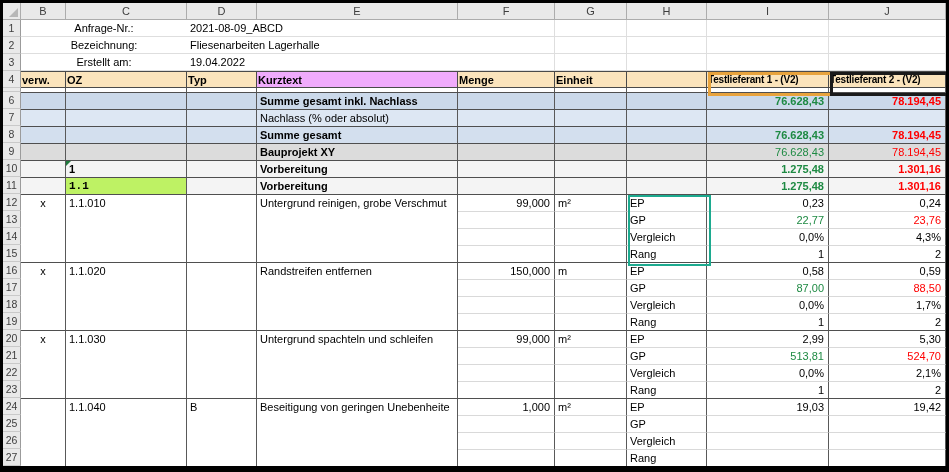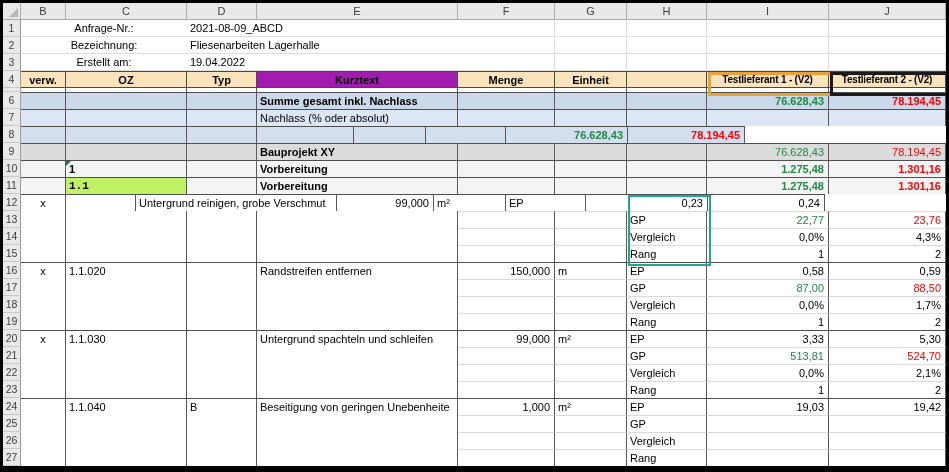--- a/index.html
+++ b/index.html
@@ -57,7 +57,7 @@
 
   
   .coltitle{
-    font-weight:bold;text-align:center;
+    font-weight:bold;text-align:left;
     border-top:1px solid #4A4A4A;border-bottom:1px solid #4A4A4A;
     border-right:1px solid #4A4A4A;
     padding:0 1px;

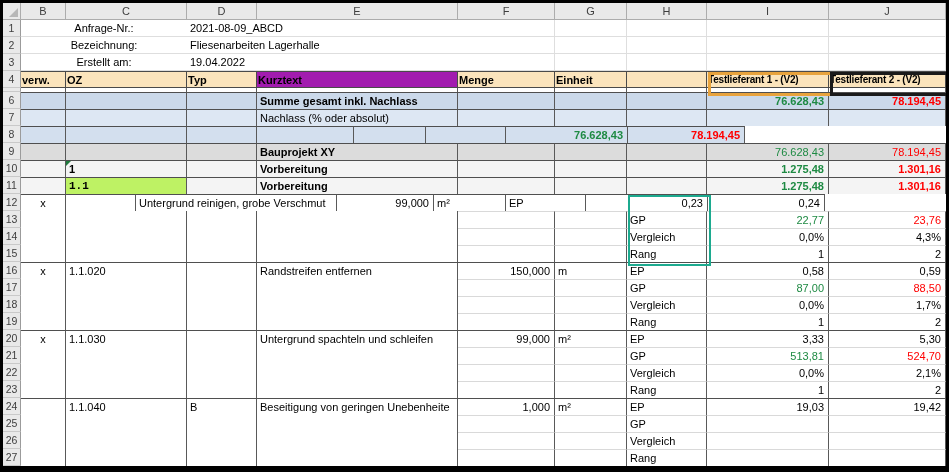--- a/index.html
+++ b/index.html
@@ -131,7 +131,7 @@
       <div class="cell w-B coltitle" style="background: rgb(251, 228, 188);">verw.</div>
       <div class="cell w-C coltitle" style="background: rgb(251, 228, 188);">OZ</div>
       <div class="cell w-D coltitle" style="background: rgb(251, 228, 188);">Typ</div>
-      <div class="cell w-E coltitle" style="background: #a21caf;">Kurztext</div>
+      <div class="cell w-E coltitle" style="background: #f0abfc;">Kurztext</div>
       <div class="cell w-F coltitle" style="background: rgb(251, 228, 188);">Menge</div>
       <div class="cell w-G coltitle" style="background: rgb(251, 228, 188);">Einheit</div>
       <div class="cell w-H coltitle" style="background: rgb(251, 228, 188);"></div>

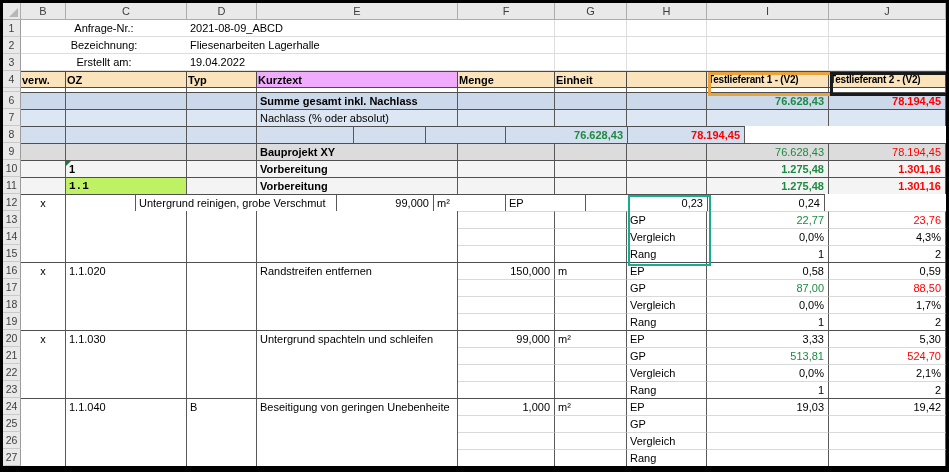--- a/index.html
+++ b/index.html
@@ -179,6 +179,7 @@
       <div class="cell w-B top-med" style="background: rgb(211, 223, 238);"></div>
       <div class="cell w-C top-med" style="background: rgb(211, 223, 238);"></div>
       <div class="cell w-D top-med" style="background: rgb(211, 223, 238);"></div>
+      <div class="cell w-E top-med b" style="background: rgb(211, 223, 238);">Summe gesamt</div>
       <div class="cell w-F top-med" style="background: rgb(211, 223, 238);"></div>
       <div class="cell w-G top-med" style="background: rgb(211, 223, 238);"></div>
       <div class="cell w-H top-med" style="background: rgb(211, 223, 238);"></div>

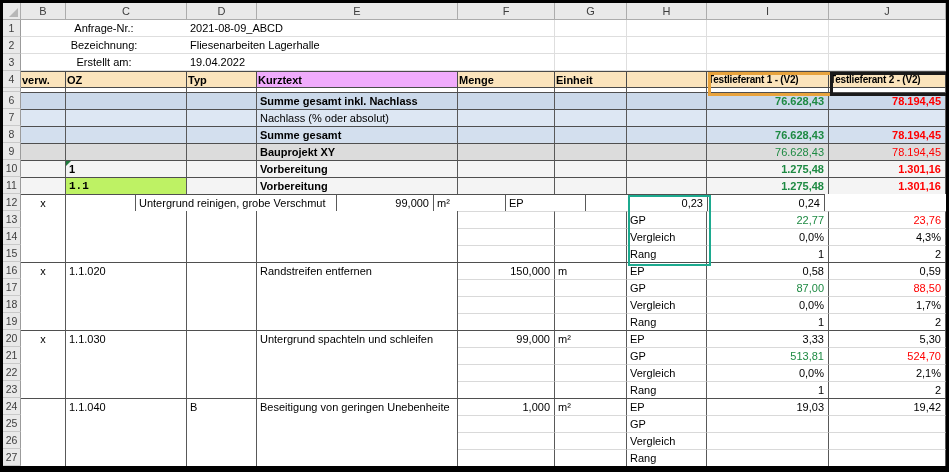--- a/index.html
+++ b/index.html
@@ -225,6 +225,7 @@
     <div class="row">
       <div class="cell w-rh rownum">12</div>
       <div class="cell w-B top-med ctr">x</div>
+      <div class="cell w-C top-med">1.1.010</div>
       <div class="cell w-D top-med"></div>
       <div class="cell w-E top-med">Untergrund reinigen, grobe Verschmut</div>
       <div class="cell w-F top-med num">99,000</div>

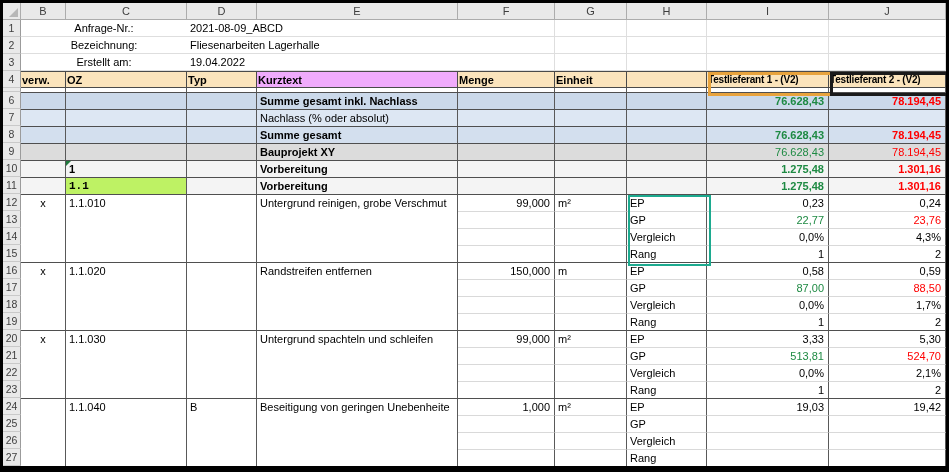--- a/index.html
+++ b/index.html
@@ -327,7 +327,7 @@
       <div class="cell w-F top-med num">99,000</div>
       <div class="cell w-G top-med">m²</div>
       <div class="cell w-H top-med">EP</div>
-      <div class="cell w-I top-med num">3,33</div>
+      <div class="cell w-I top-med num">2,99</div>
       <div class="cell w-J top-med num">5,30</div>
     </div>
     <div class="row">

